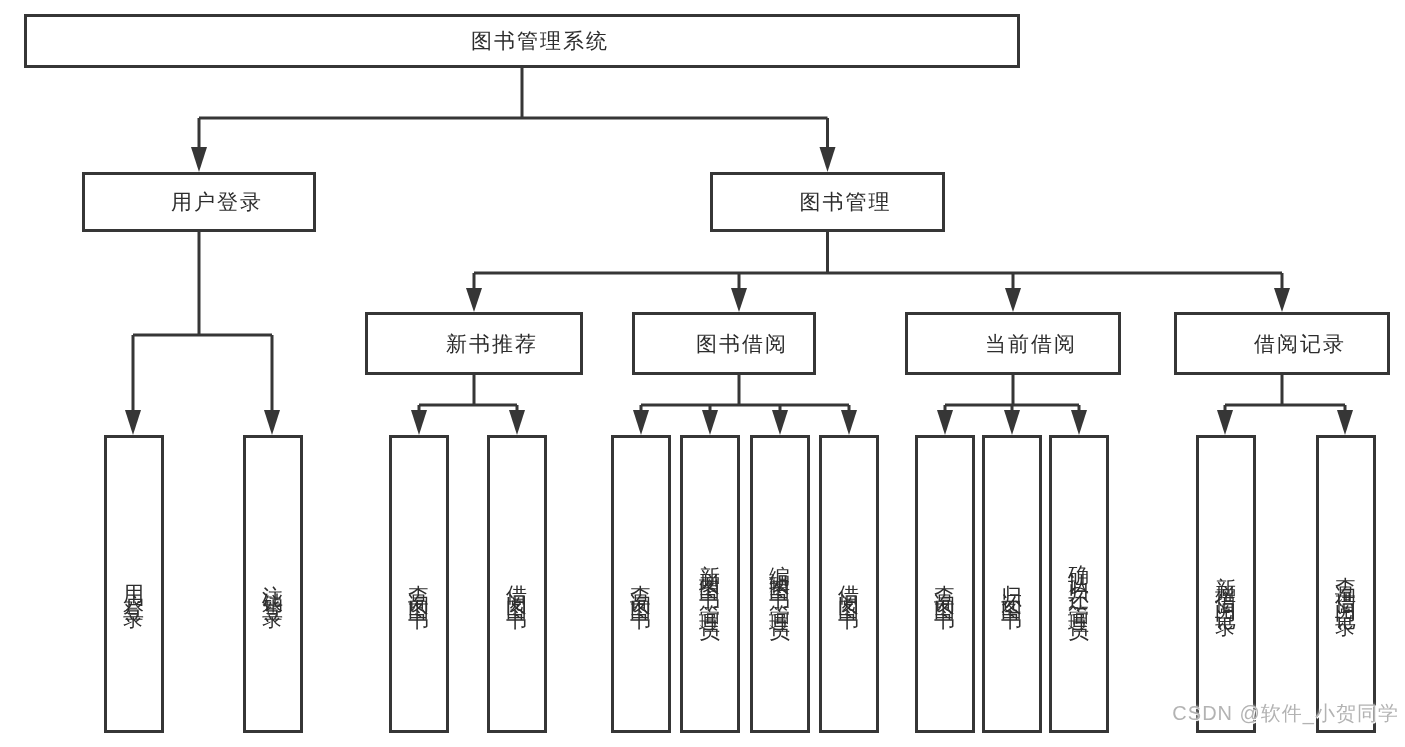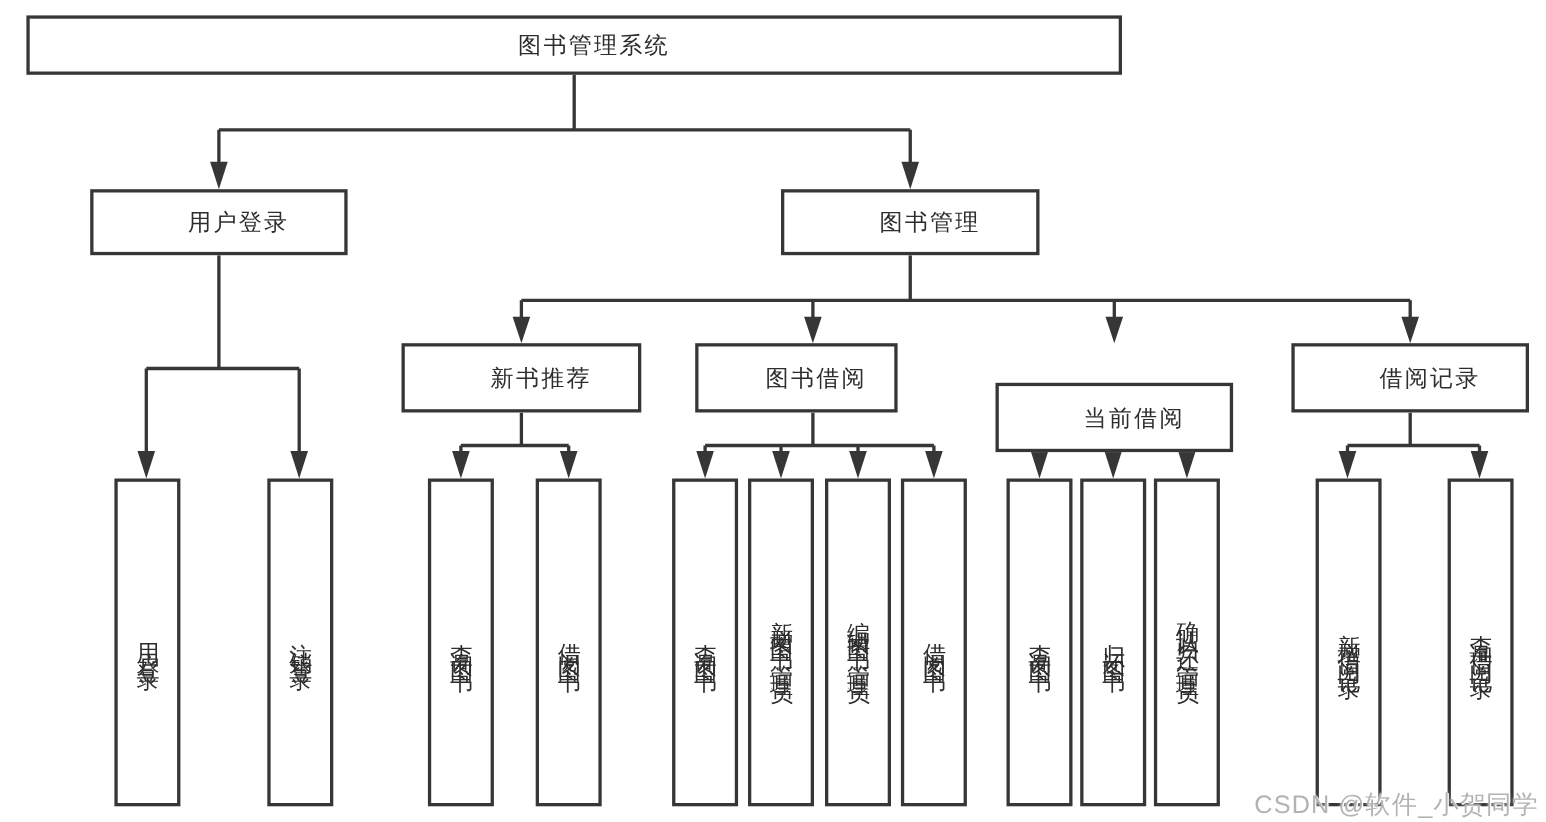--- a/index.html
+++ b/index.html
@@ -130,7 +130,7 @@
   <div class="hbox" style="left:632px; top:312px; width:184px; height:63px;">
     <span>图书借阅</span>
   </div>
-  <div class="hbox" style="left:905px; top:312px; width:216px; height:63px;margin-top:36px;">
+  <div class="hbox" style="left:905px; top:312px; width:216px; height:63px;">
     <span>当前借阅</span>
   </div>
   <div class="hbox" style="left:1174px; top:312px; width:216px; height:63px;">

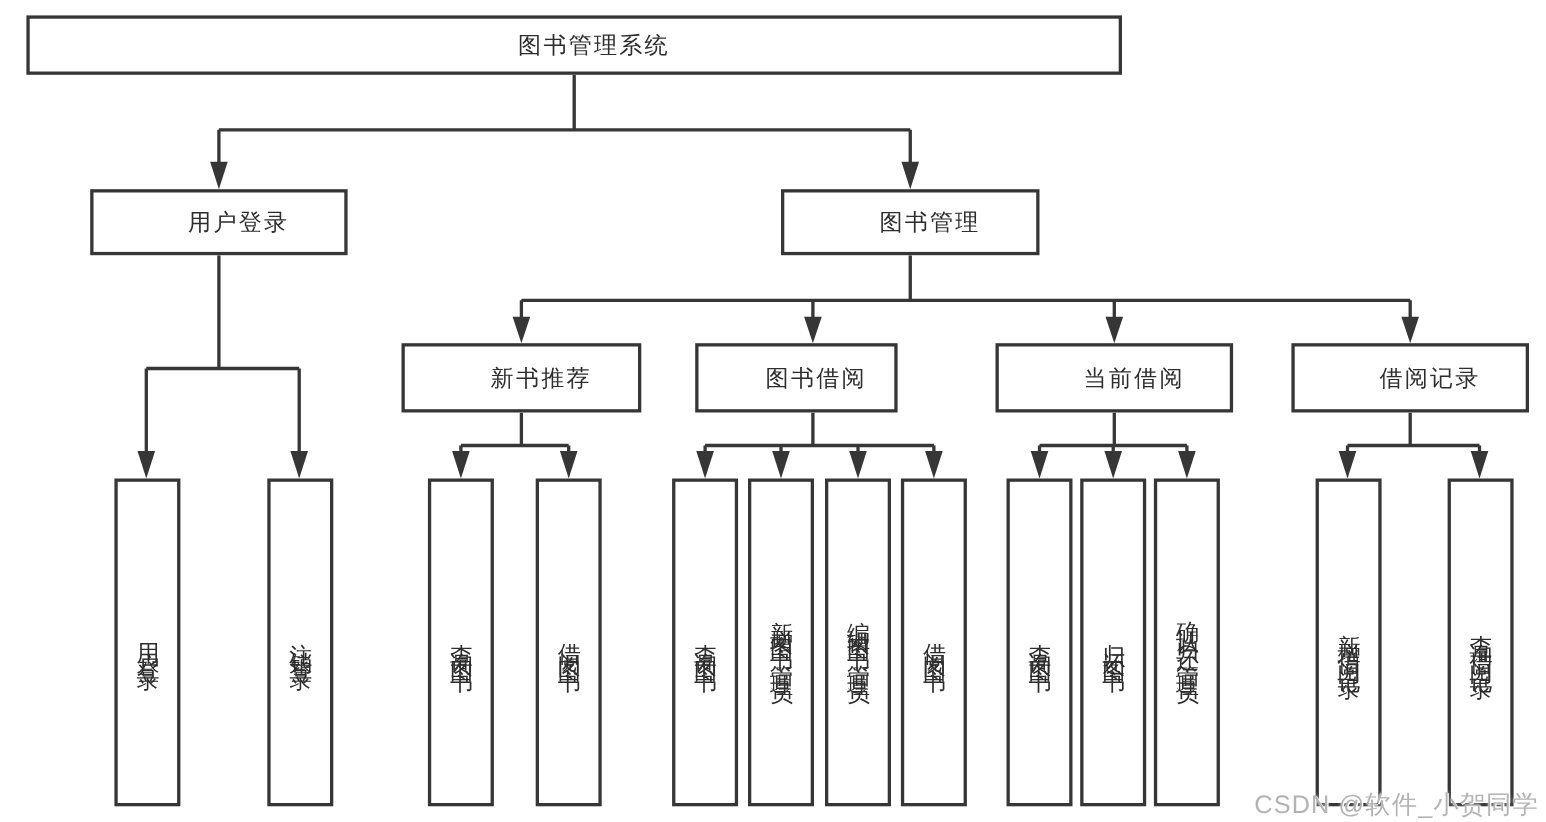--- a/index.html
+++ b/index.html
@@ -65,8 +65,8 @@
   .watermark {
     position: absolute;
     right: 6px;
-    bottom: 0;
-    font-size: 23px;
+    bottom: 20px;
+    font-size: 20px;
     color: #b3b3b3;
     letter-spacing: 1px;
     text-shadow: 0 0 3px #ffffff, 1px 1px 0 #ffffff;

